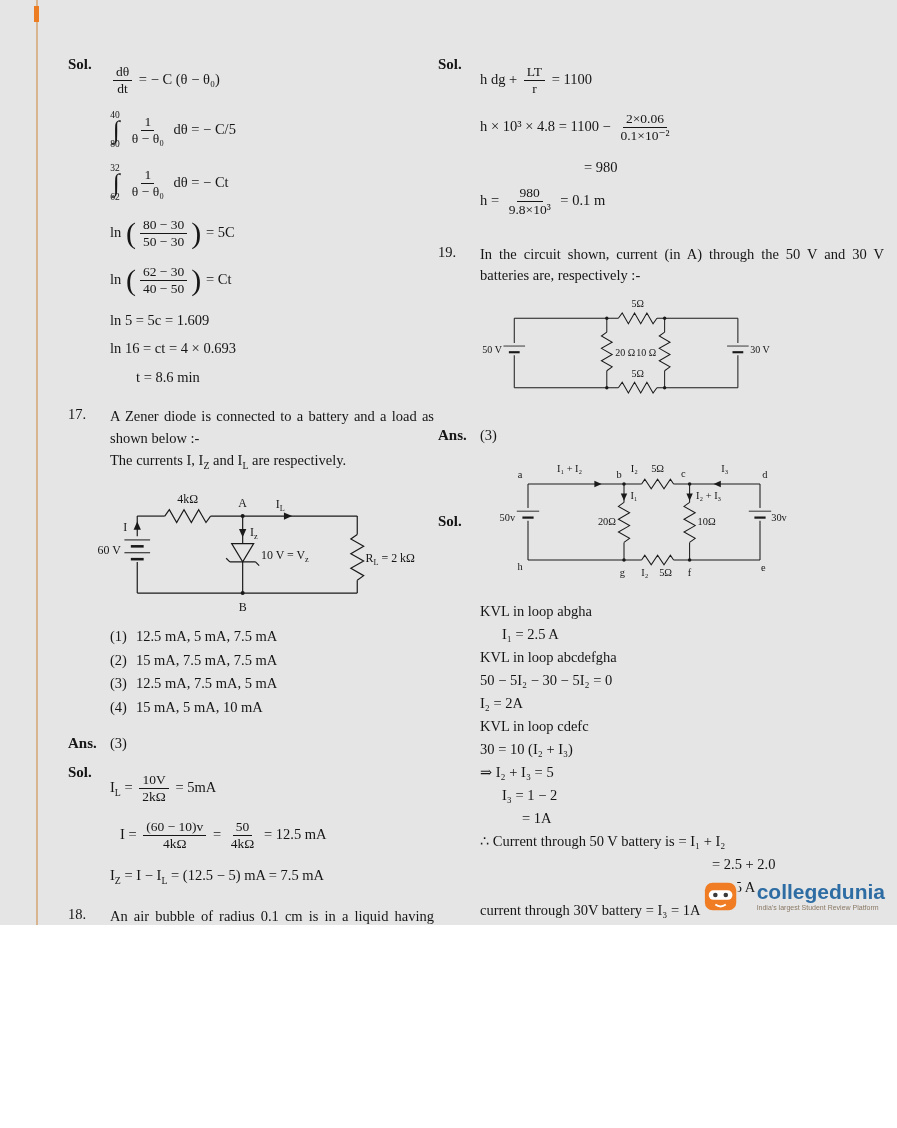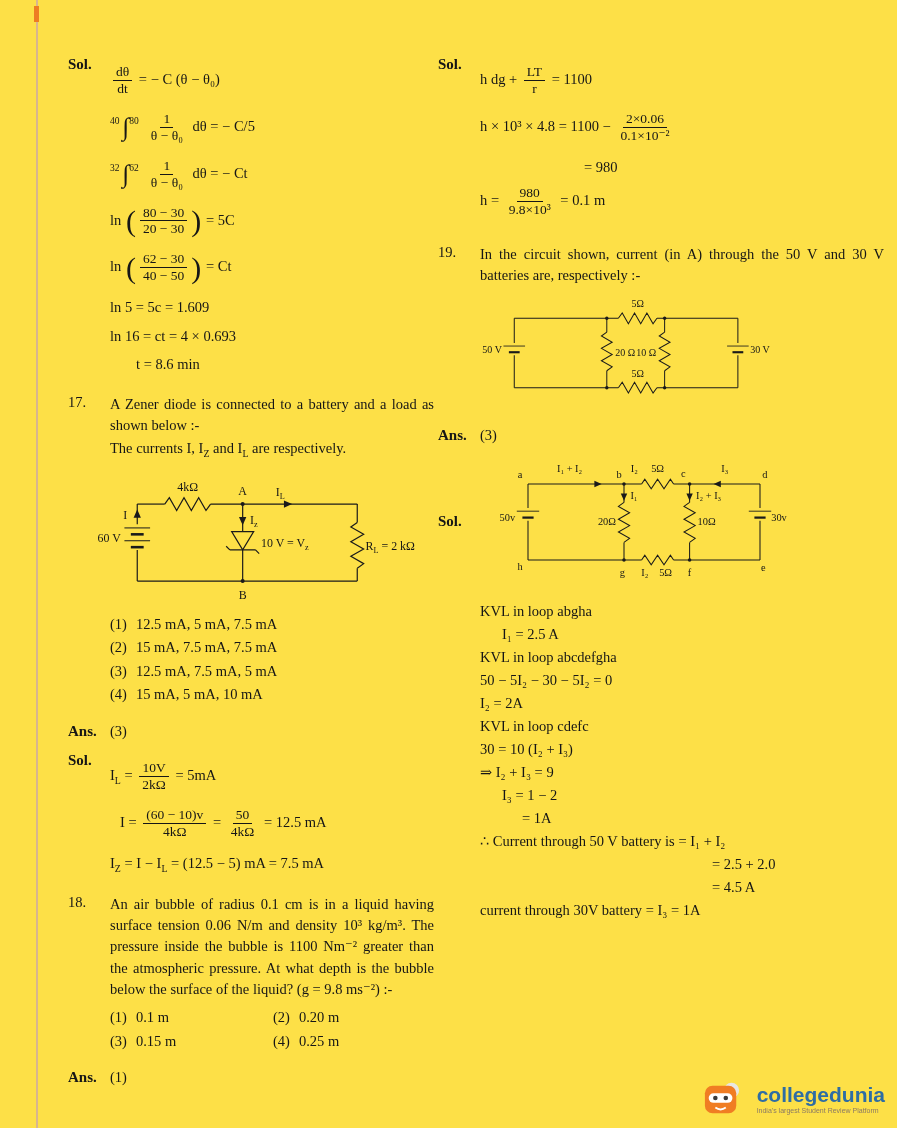--- a/index.html
+++ b/index.html
@@ -4,7 +4,7 @@
 <style>
   *{margin:0;padding:0;box-sizing:border-box}
   html,body{background:#fff}
-  .page{position:relative;width:897px;height:1128px;background:#fde047;overflow:hidden;
+  .page{position:relative;width:897px;height:925px;background:#e5e5e5;overflow:hidden;
         font-family:"Liberation Serif","DejaVu Serif",serif;color:#161616;font-size:14.5px}
   .left-rule{position:absolute;left:36px;top:0;width:1.5px;height:100%;background:#d8b58f}
   .top-mark{position:absolute;left:34px;top:6px;width:5px;height:16px;background:#ed7d23}

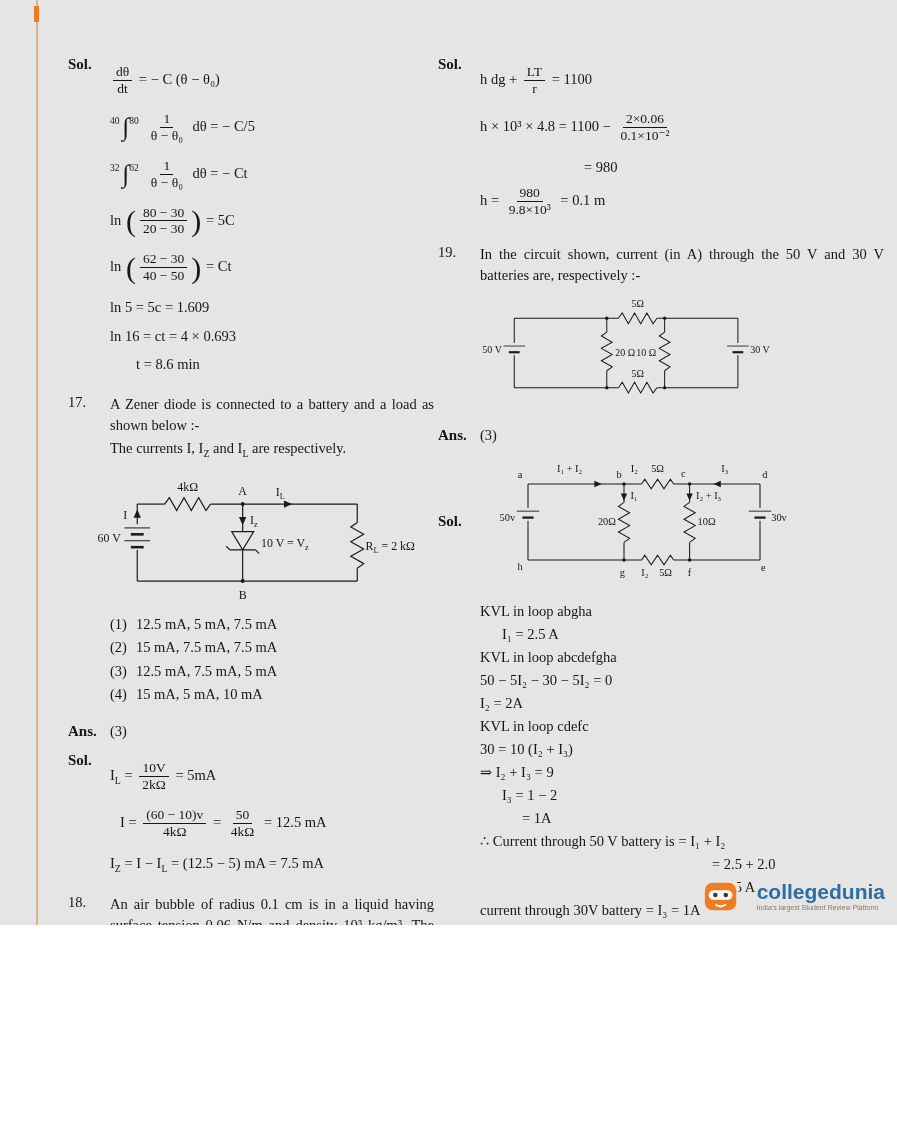--- a/index.html
+++ b/index.html
@@ -24,7 +24,7 @@
         margin:0 3px;line-height:1.18;font-size:13.5px;text-align:center}
   .fnum{border-bottom:1.2px solid #161616;padding:0 3px}
   .fden{padding:0 3px}
-  .intg{display:inline-flex;flex-direction:row;align-items:flex-start;vertical-align:middle;
+  .intg{display:inline-flex;flex-direction:column;align-items:flex-end;vertical-align:middle;
         line-height:1;margin-right:6px}
   .ilim{font-size:9.5px;line-height:1}
   .isym{font-size:25px;line-height:.8;padding-left:3px}

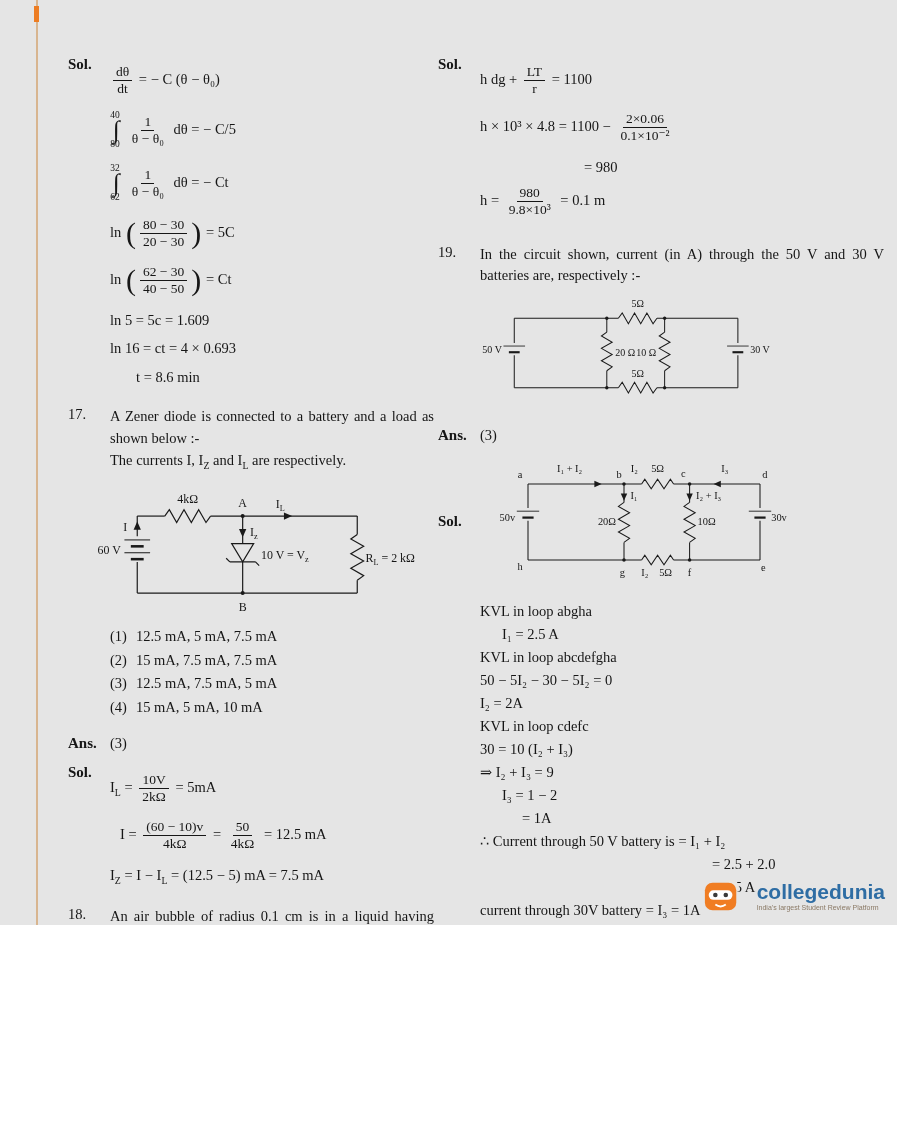--- a/index.html
+++ b/index.html
@@ -90,7 +90,7 @@
               </span> dθ = − Ct</div>
           <div class="mline">ln <span class="bigp">(</span><span class="frac">
                 <span class="fnum">80 − 30</span>
-                <span class="fden">20 − 30</span>
+                <span class="fden">50 − 30</span>
               </span><span class="bigp">)</span> = 5C</div>
           <div class="mline">ln <span class="bigp">(</span><span class="frac">
                 <span class="fnum">62 − 30</span>

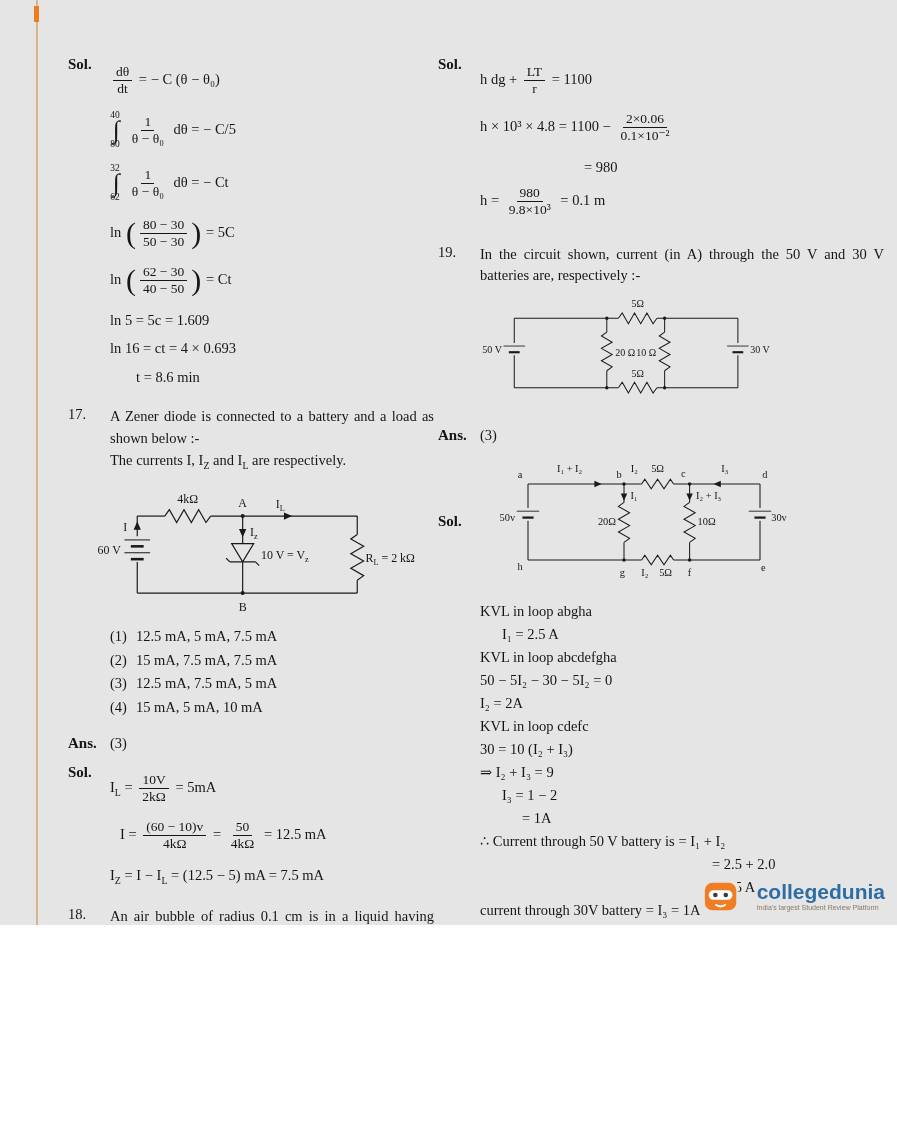--- a/index.html
+++ b/index.html
@@ -356,7 +356,7 @@
         <div>I₂ = 2A</div>
         <div>KVL in loop cdefc</div>
         <div>30 = 10 (I₂ + I₃)</div>
-        <div>⇒ I₂ + I₃ = 9</div>
+        <div>⇒ I₂ + I₃ = 5</div>
         <div class="k-ind1">I₃ = 1 − 2</div>
         <div class="k-ind2">= 1A</div>
         <div>∴ Current through 50 V battery is = I₁ + I₂</div>

